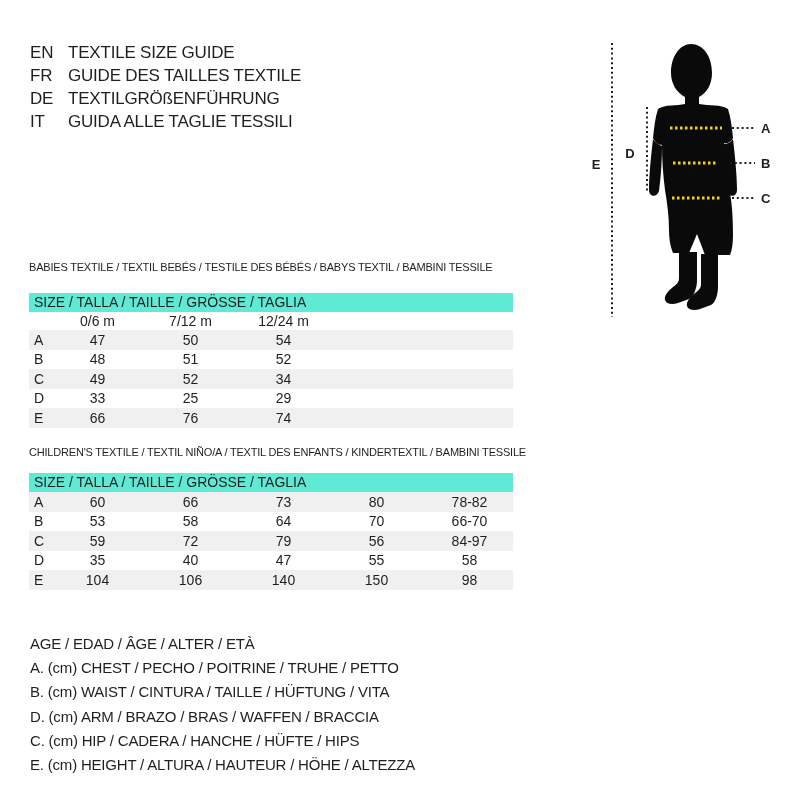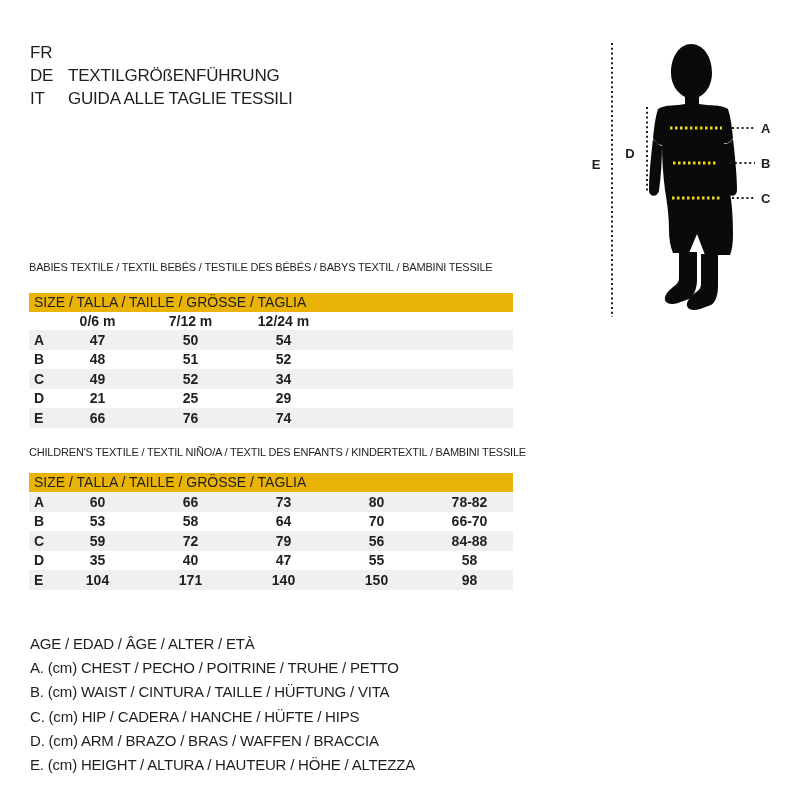--- a/index.html
+++ b/index.html
@@ -36,6 +36,10 @@
 <body>
 
 <div class="langs">
+  <div class="lang-row">
+    <span class="lang-code">EN</span>
+    <span class="lang-title">TEXTILE SIZE GUIDE</span>
+  </div>
   <div class="lang-row">
     <span class="lang-code">FR</span>
   </div>

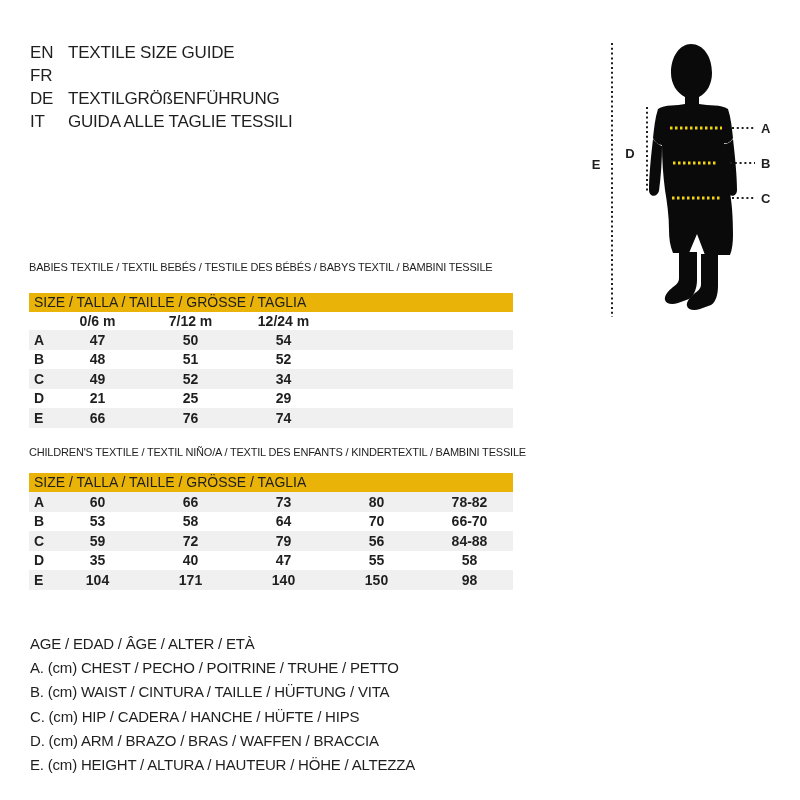--- a/index.html
+++ b/index.html
@@ -42,6 +42,7 @@
   </div>
   <div class="lang-row">
     <span class="lang-code">FR</span>
+    <span class="lang-title">GUIDE DES TAILLES TEXTILE</span>
   </div>
   <div class="lang-row">
     <span class="lang-code">DE</span>

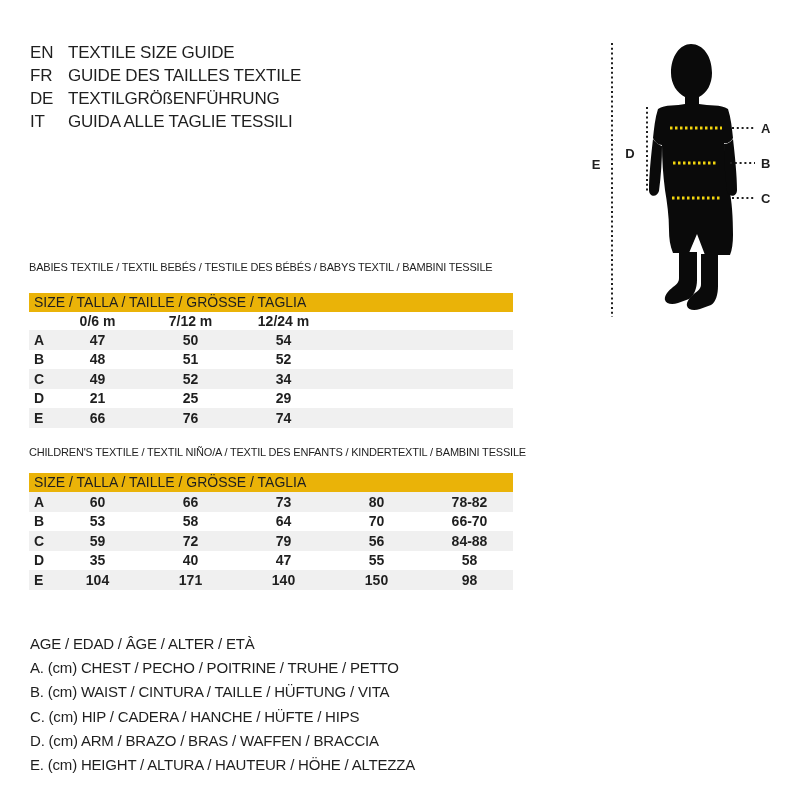--- a/index.html
+++ b/index.html
@@ -21,7 +21,7 @@
   .size-table{position:absolute;left:29px;width:484px;}
   .babies-table{top:293px;}
   .children-table{top:473px;}
-  .size-bar{width:484px;height:19px;background:#eab308;font-size:14px;line-height:19px;padding-left:5px;box-sizing:border-box;font-weight:500;}
+  .size-bar{width:484px;height:19px;background:#5eead4;font-size:14px;line-height:19px;padding-left:5px;box-sizing:border-box;font-weight:500;}
   .colheads{display:grid;height:18px;align-items:center;font-size:14px;}
   .trow{display:grid;width:484px;height:19.5px;align-items:center;font-size:14px;}
   .trow.alt{background:#f0f0f0;}

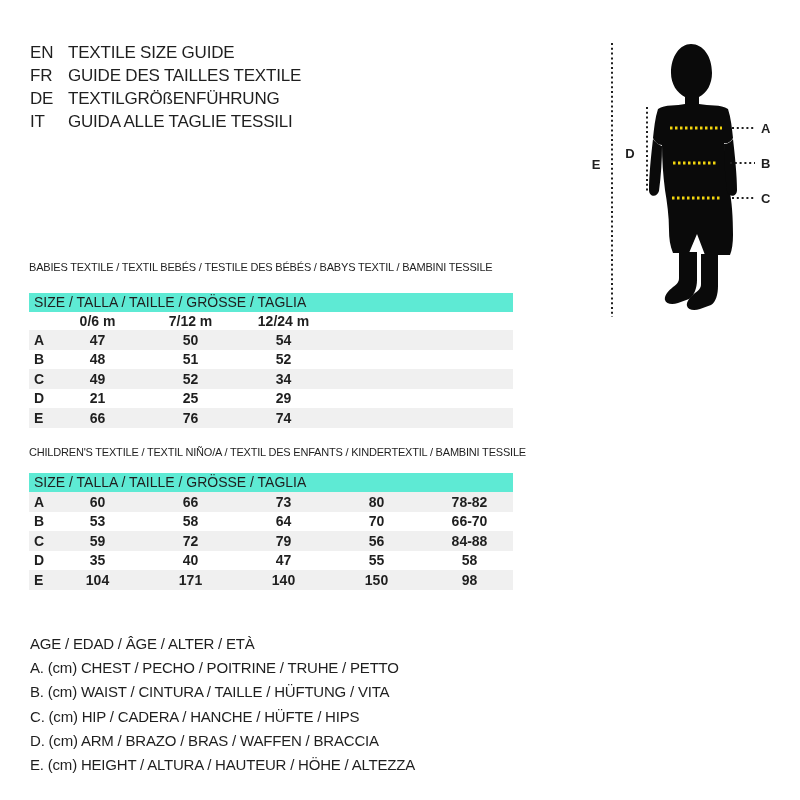--- a/index.html
+++ b/index.html
@@ -25,7 +25,7 @@
   .colheads{display:grid;height:18px;align-items:center;font-size:14px;}
   .trow{display:grid;width:484px;height:19.5px;align-items:center;font-size:14px;}
   .trow.alt{background:#f0f0f0;}
-  .cell{text-align:center;font-weight:bold;}
+  .cell{text-align:center;}
   .cell.label{text-align:left;padding-left:5px;}
   
   .legend{position:absolute;left:30px;top:631px;font-size:15px;letter-spacing:-0.2px;}

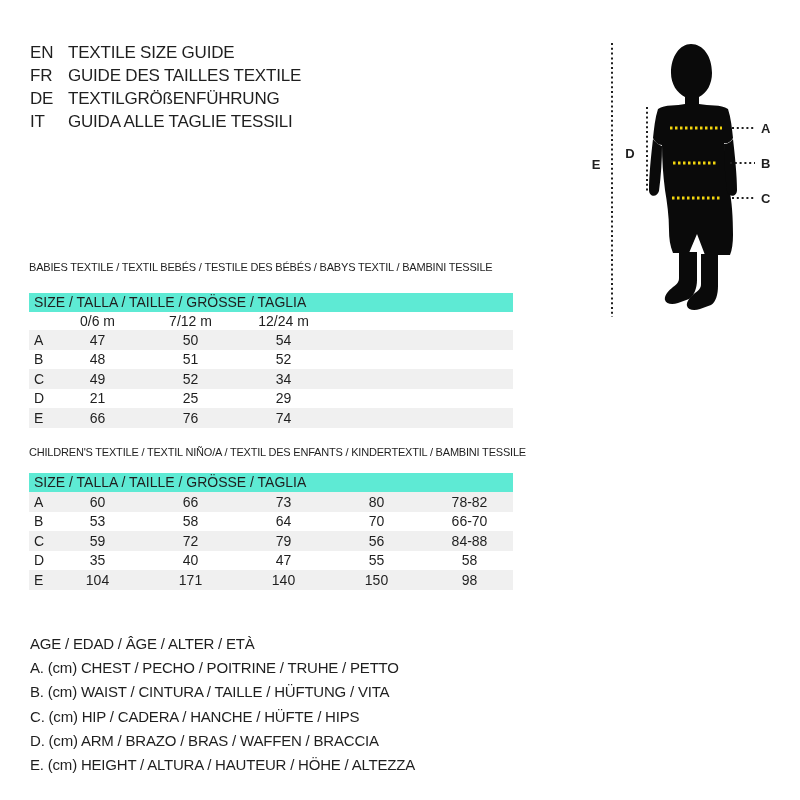--- a/index.html
+++ b/index.html
@@ -115,7 +115,7 @@
       </div>
       <div class="trow" style="grid-template-columns: 22px repeat(3, 93px);">
         <span class="cell label">D</span>
-        <span class="cell">21</span>
+        <span class="cell">33</span>
         <span class="cell">25</span>
         <span class="cell">29</span>
       </div>

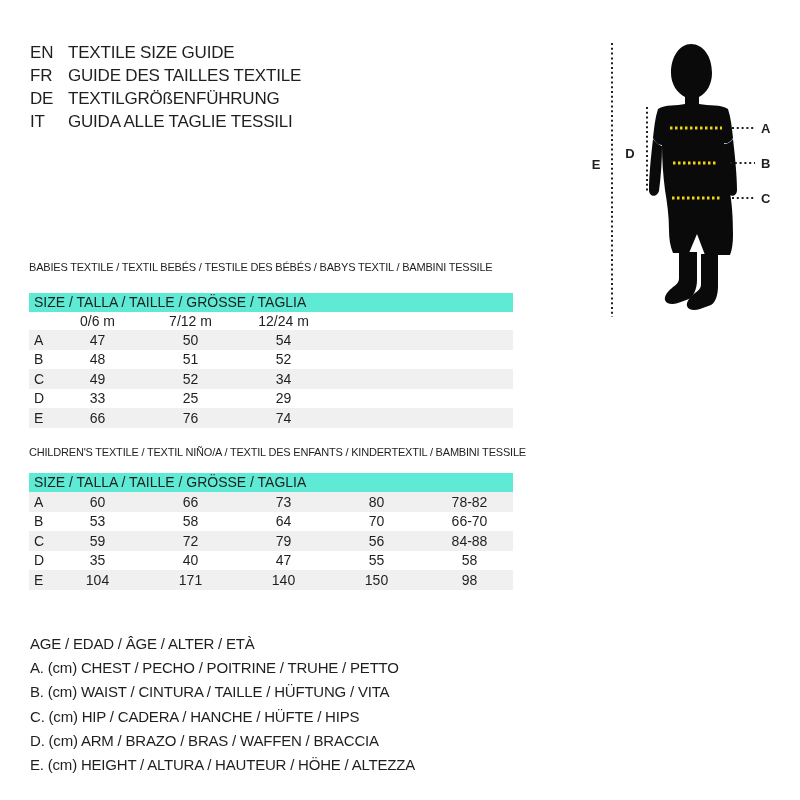--- a/index.html
+++ b/index.html
@@ -154,7 +154,7 @@
         <span class="cell">72</span>
         <span class="cell">79</span>
         <span class="cell">56</span>
-        <span class="cell">84-88</span>
+        <span class="cell">84-97</span>
       </div>
       <div class="trow" style="grid-template-columns: 22px repeat(5, 93px);">
         <span class="cell label">D</span>

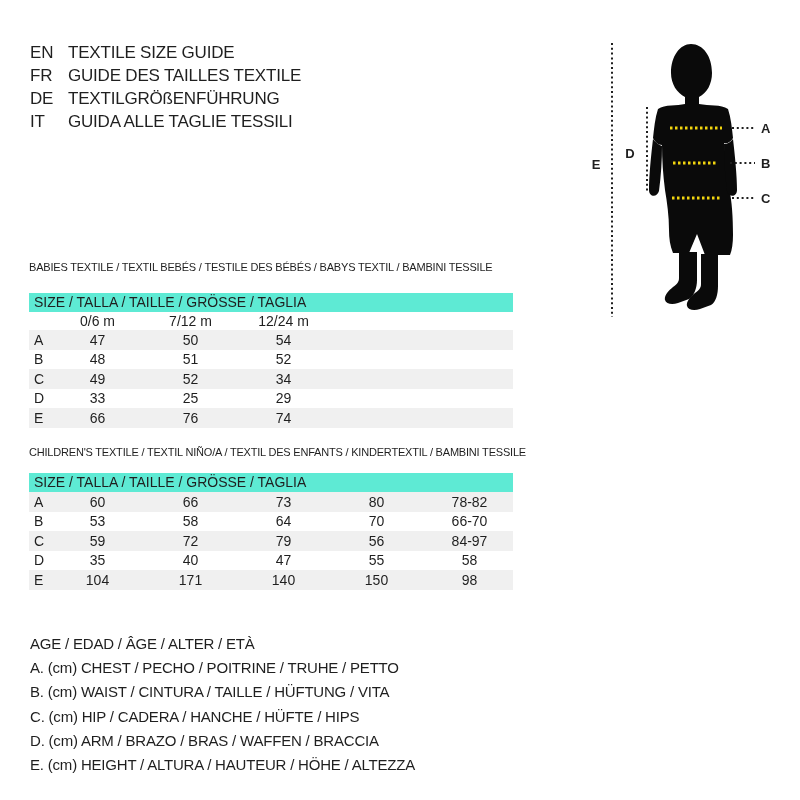--- a/index.html
+++ b/index.html
@@ -167,7 +167,7 @@
       <div class="trow alt" style="grid-template-columns: 22px repeat(5, 93px);">
         <span class="cell label">E</span>
         <span class="cell">104</span>
-        <span class="cell">171</span>
+        <span class="cell">106</span>
         <span class="cell">140</span>
         <span class="cell">150</span>
         <span class="cell">98</span>

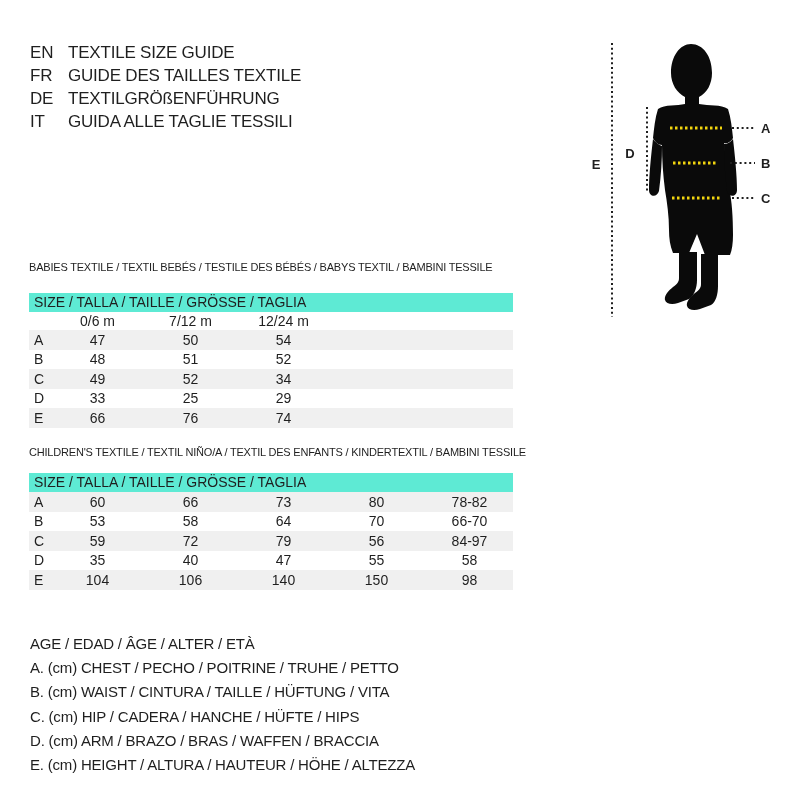--- a/index.html
+++ b/index.html
@@ -179,8 +179,8 @@
   <div class="legend-line">AGE / EDAD / ÂGE / ALTER / ETÀ</div>
   <div class="legend-line">A. (cm) CHEST / PECHO / POITRINE / TRUHE / PETTO</div>
   <div class="legend-line">B. (cm) WAIST / CINTURA / TAILLE / HÜFTUNG / VITA</div>
+  <div class="legend-line">D. (cm) ARM / BRAZO / BRAS / WAFFEN / BRACCIA</div>
   <div class="legend-line">C. (cm) HIP / CADERA / HANCHE / HÜFTE / HIPS</div>
-  <div class="legend-line">D. (cm) ARM / BRAZO / BRAS / WAFFEN / BRACCIA</div>
   <div class="legend-line">E. (cm) HEIGHT / ALTURA / HAUTEUR / HÖHE / ALTEZZA</div>
 </div>
 

